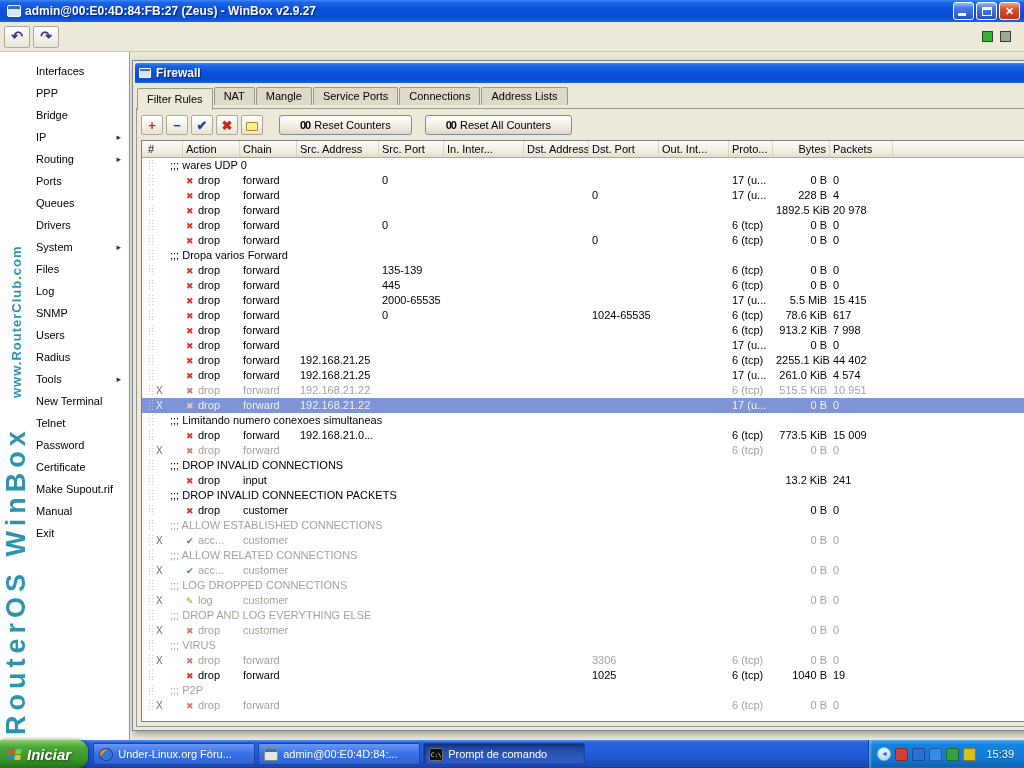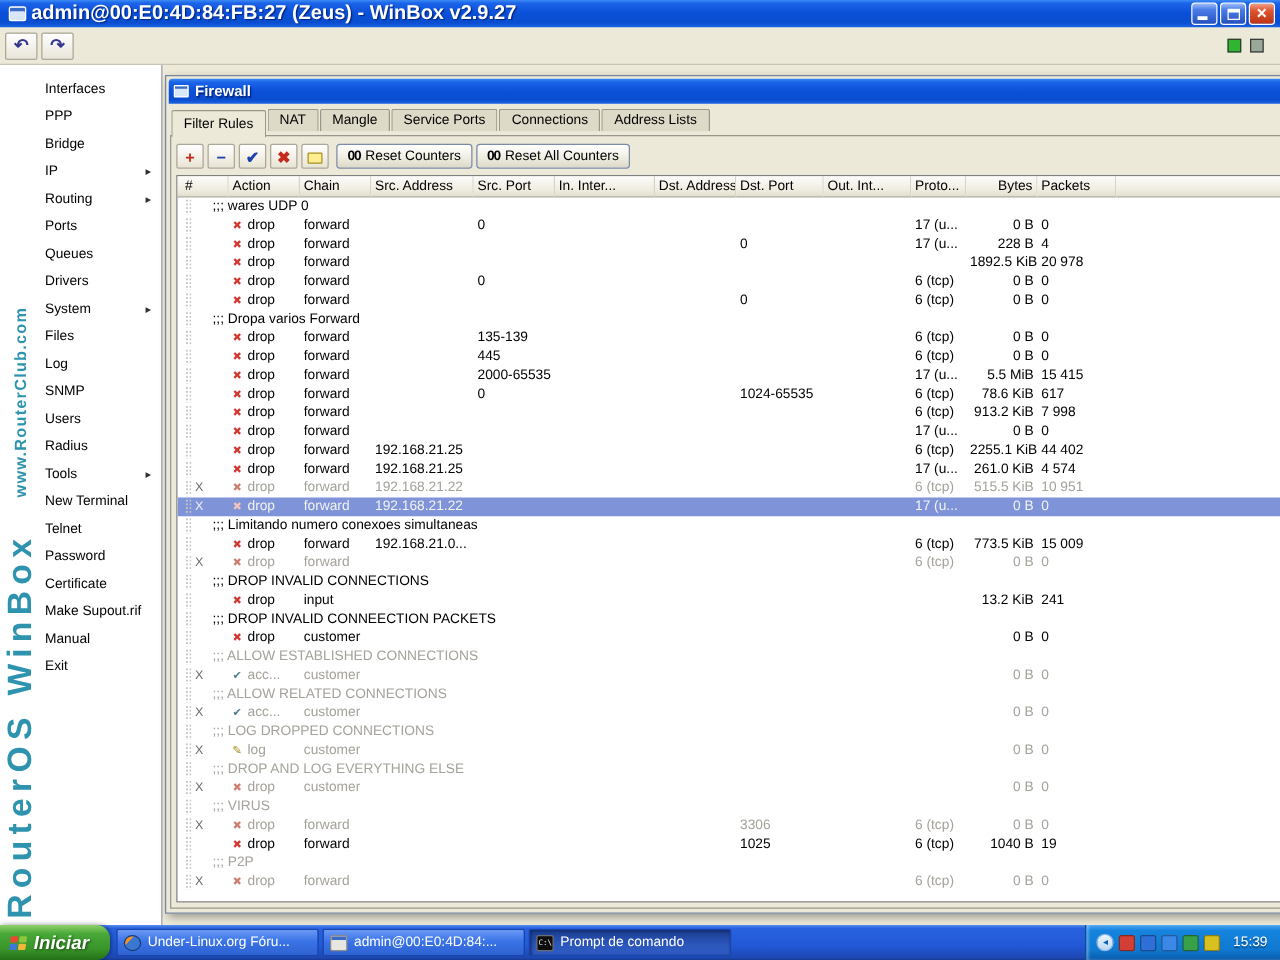--- a/index.html
+++ b/index.html
@@ -12,7 +12,7 @@
     background:linear-gradient(180deg,#3B8BF5 0%,#1B63E8 12%,#0A50D8 48%,#0A4ED0 82%,#1C64E4 100%);
     display:flex;align-items:center;padding:0 3px;color:#fff}
   .app-icon{width:14px;height:12px;margin:0 4px;background:#D9E6FA;border:1px solid #fff;box-shadow:inset 0 3px #3A6AC8;border-radius:2px;flex:none}
-  .title-text{font-weight:bold;font-size:16px;flex:1;text-shadow:1px 1px 1px #00227A;white-space:nowrap;overflow:hidden}
+  .title-text{font-weight:bold;font-size:12px;flex:1;text-shadow:1px 1px 1px #00227A;white-space:nowrap;overflow:hidden}
   .win-controls{display:flex;gap:2px;margin-right:1px}
   .wbtn{width:21px;height:18px;border:1px solid #fff;border-radius:3px;position:relative;color:#fff;
     background:linear-gradient(180deg,#9CBCF8 0%,#4A7CE8 30%,#2E5BC8 85%,#244FB8 100%)}

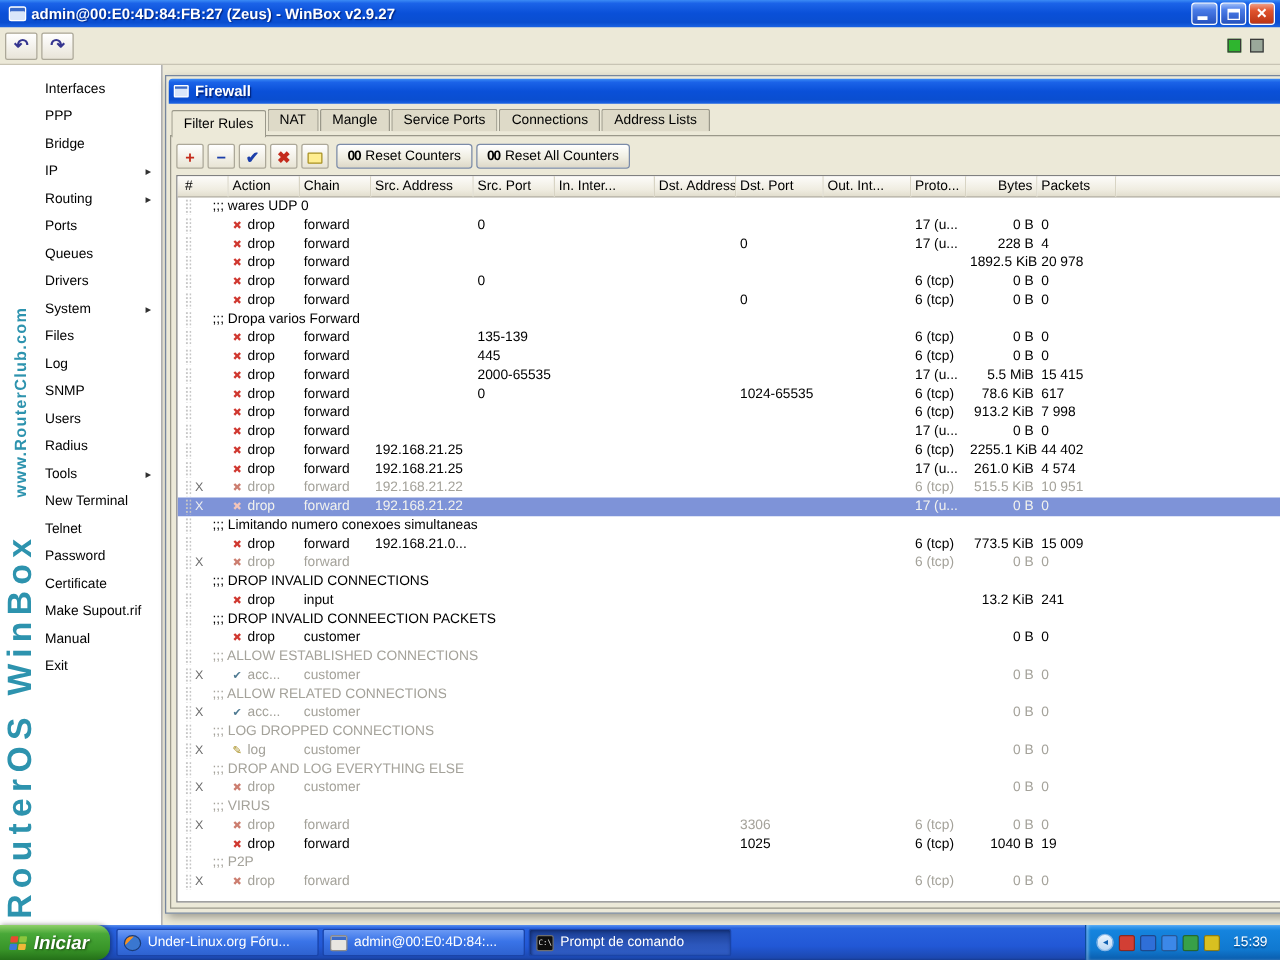--- a/index.html
+++ b/index.html
@@ -56,7 +56,7 @@
   .tbtn{width:22px;height:20px;margin-right:3px;border:1px solid #ACA899;border-radius:2px;
     background:linear-gradient(180deg,#FFFFFF,#E8E4D4);font-size:13px;font-weight:bold;text-align:center;line-height:17px;font-family:inherit}
   .note-shape{display:inline-block;width:12px;height:9px;background:#FFEE90;border:1px solid #A89020;border-radius:1px;vertical-align:middle}
-  .xp-btn{height:20px;margin-left:3px;padding:0 8px;border:1px solid #7B8BA8;border-radius:3px;font-size:11px;font-family:inherit;white-space:nowrap;
+  .xp-btn{height:20px;margin-left:13px;padding:0 20px;border:1px solid #7B8BA8;border-radius:3px;font-size:11px;font-family:inherit;white-space:nowrap;
     background:linear-gradient(180deg,#FFFFFF,#F0EEE2 55%,#DDD8C8)}
   .xp-btn .btn-ic{font-weight:bold;margin-right:4px;letter-spacing:-1px}
   .combo{margin-left:auto;width:68px;height:19px;background:#fff;border:1px solid #3b82f6;display:flex;align-items:center}

